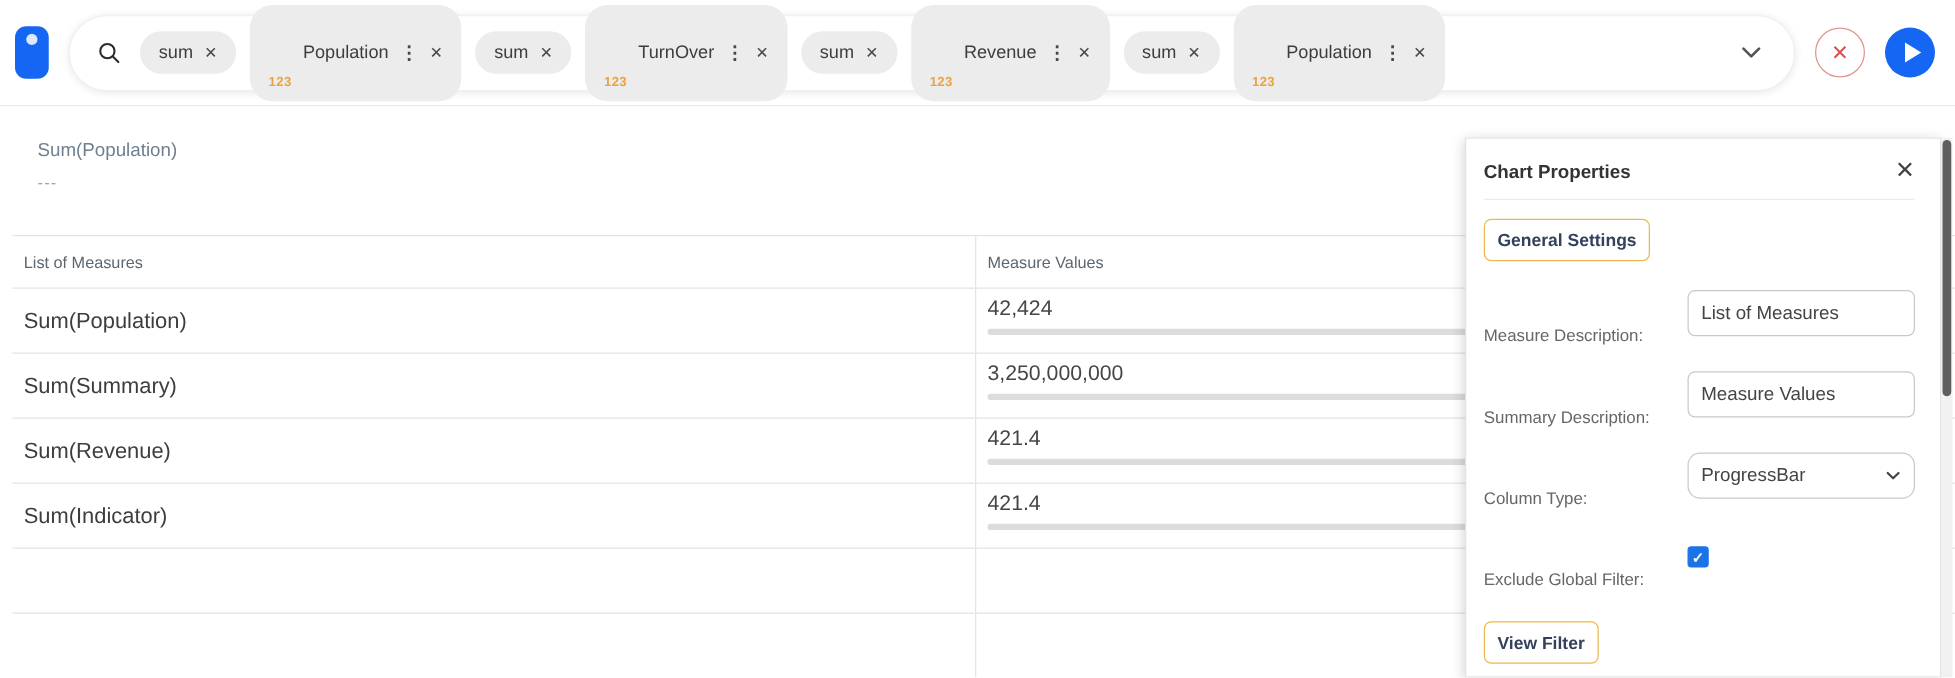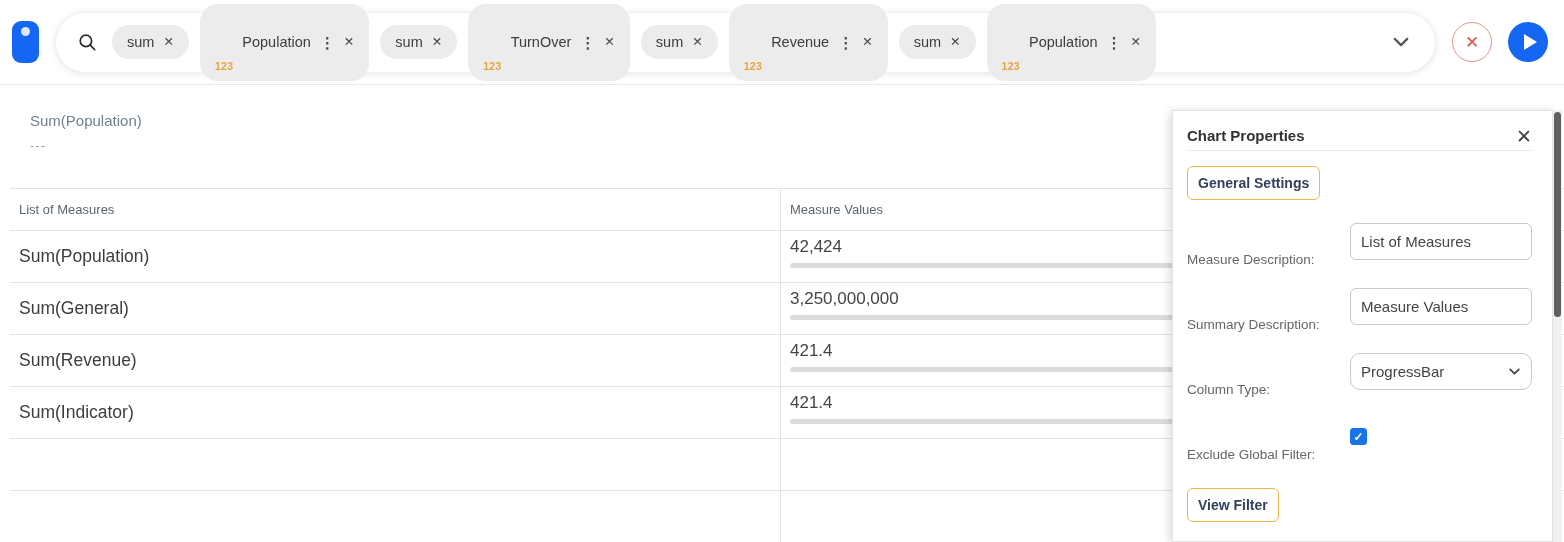--- a/index.html
+++ b/index.html
@@ -107,8 +107,8 @@
     z-index: 10;
   }
   .panel-head {
-    display: flex; align-items: flex-start; justify-content: space-between;
-    padding-bottom: 4px; border-bottom: 1px solid #ececec;
+    display: flex; align-items: flex-end; justify-content: space-between;
+    padding-bottom: 13px; border-bottom: 1px solid #ececec;
   }
   .panel-title { font-size: 15px; font-weight: 700; color: #333; }
   .panel-close { font-size: 19px; color: #444; cursor: pointer; line-height: 1; }

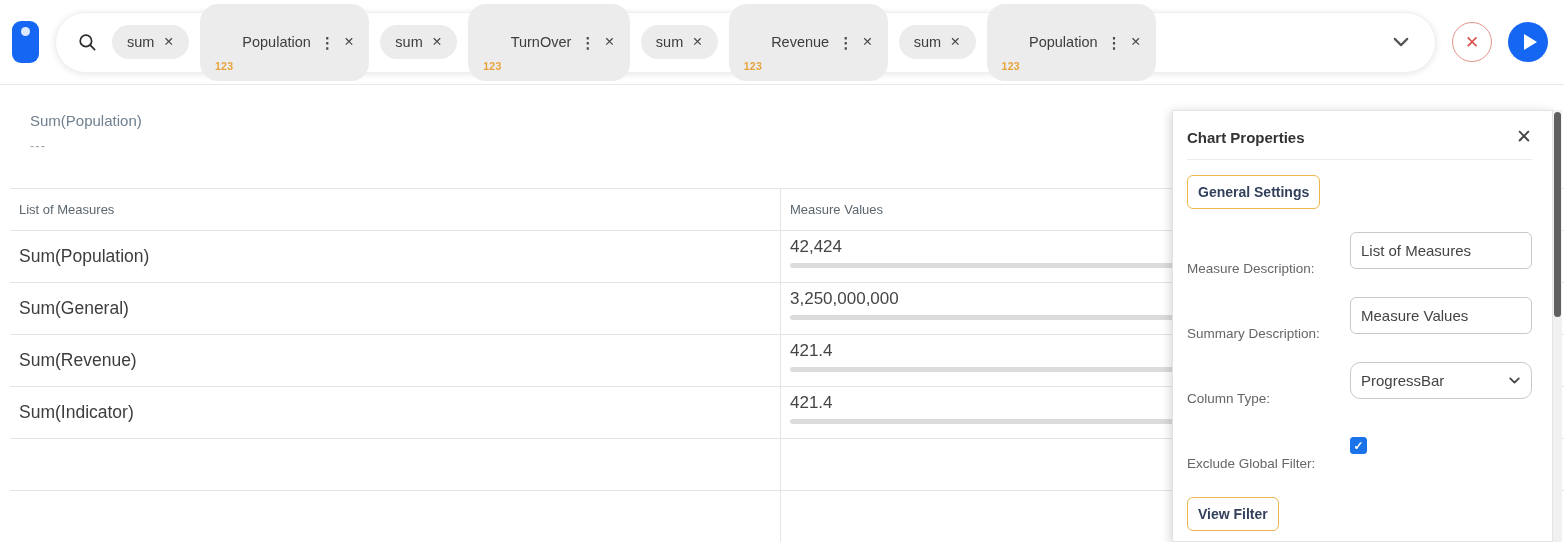--- a/index.html
+++ b/index.html
@@ -257,7 +257,7 @@
     </div>
 
     <div class="g-row">
-      <div class="g-cell c1 measure">Sum(General)</div>
+      <div class="g-cell c1 measure">Sum(Summary)</div>
       <div class="g-cell c2">
         <div class="val">3,250,000,000</div>
         <div class="track"></div>

